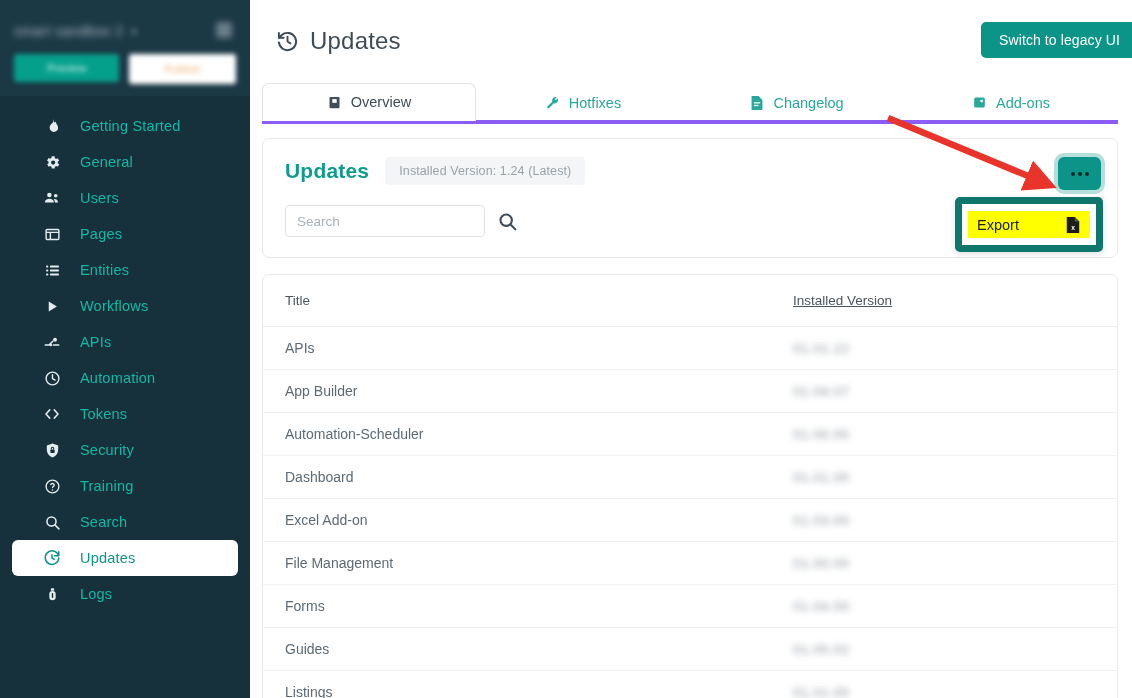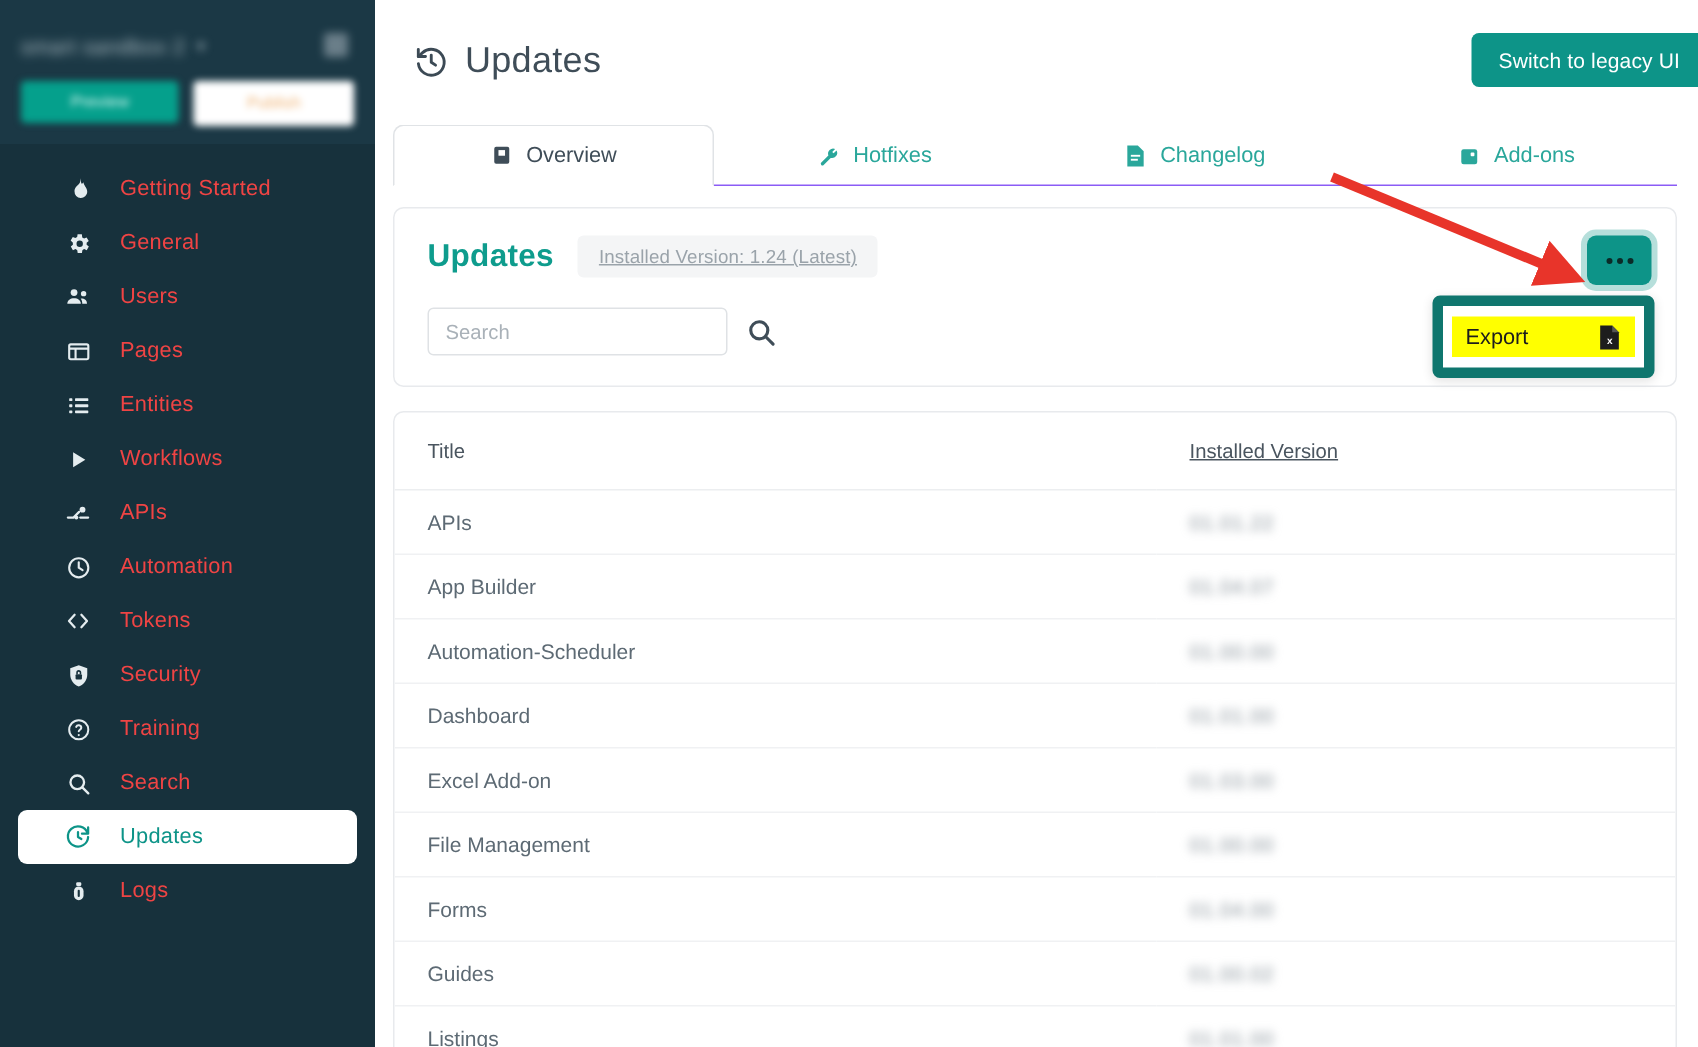--- a/index.html
+++ b/index.html
@@ -90,7 +90,7 @@
   
   .tabs {
     display: flex; height: 42px; margin: 0 14px 0 12px;
-    border-bottom: 1px solid #8b5cf6; align-items: stretch;
+    border-bottom: 4px solid #8b5cf6; align-items: stretch;
   }
   .tab {
     flex: 1 1 0; display: flex; align-items: center; justify-content: center;

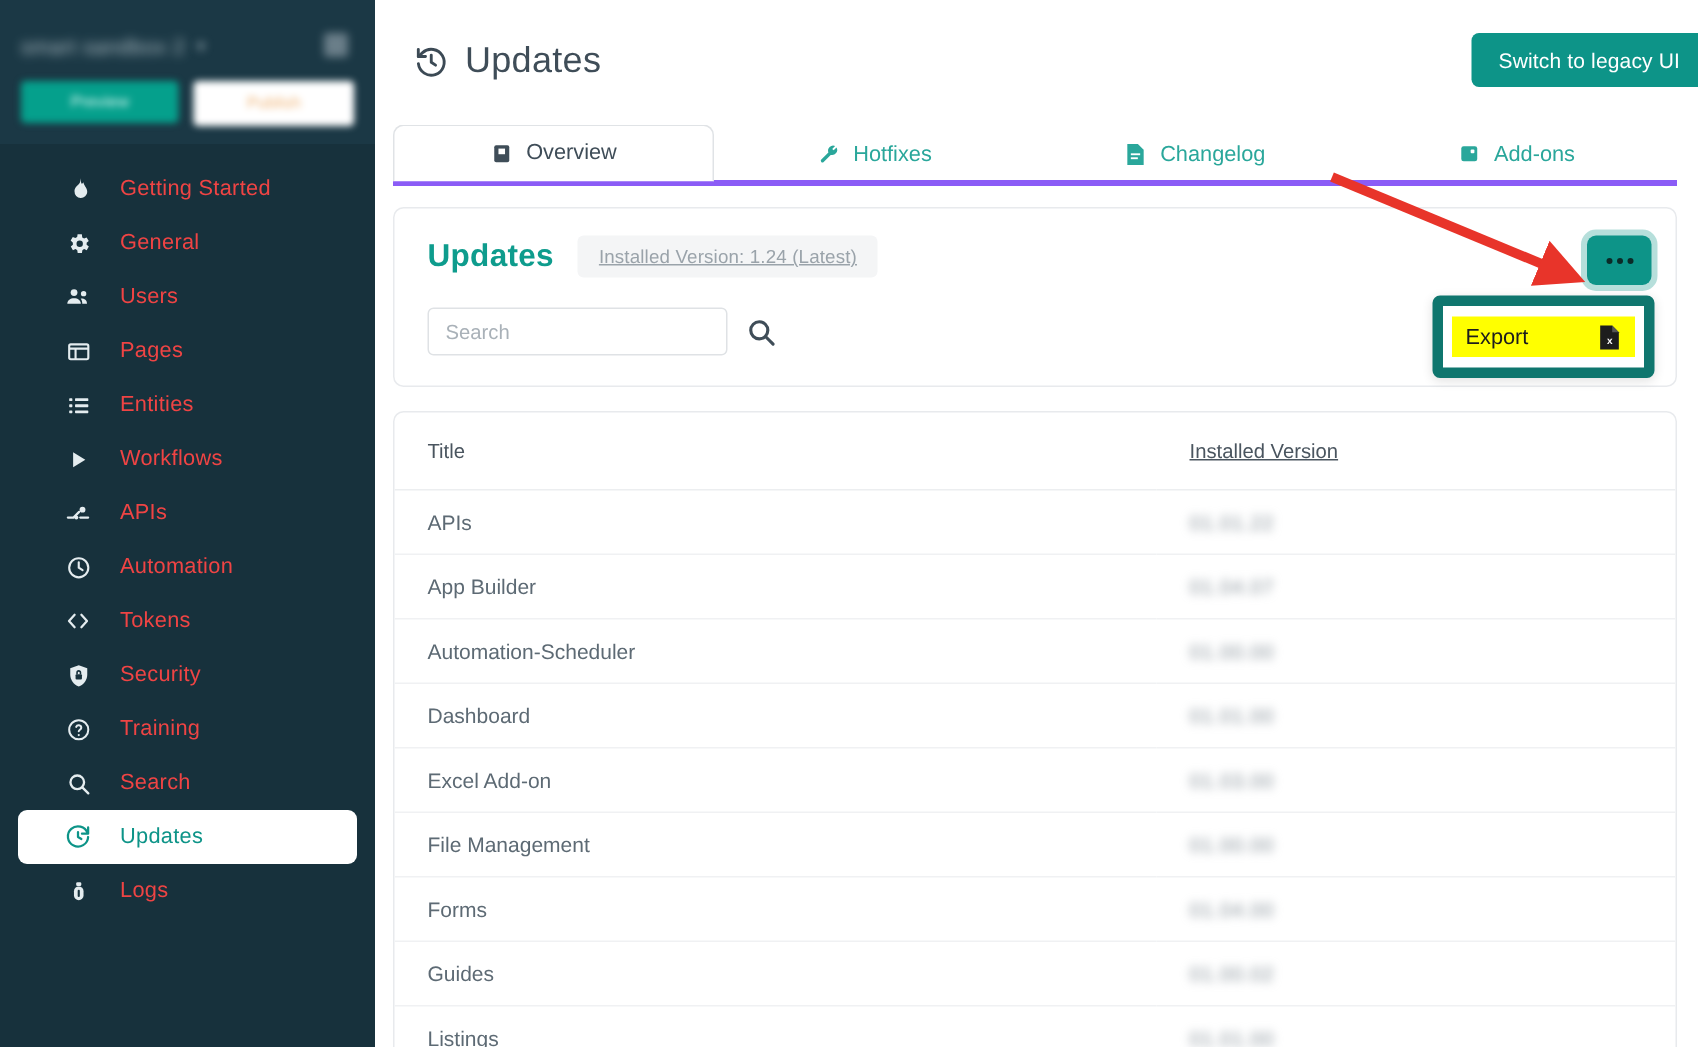--- a/index.html
+++ b/index.html
@@ -61,7 +61,7 @@
   }
   .sb-item .sb-ico svg { display: block; }
   .sb-item .sb-label {
-    font-size: 14.5px; color: #ef4444; letter-spacing: .2px; white-space: nowrap;
+    font-size: 14.5px; color: #14b8a6; letter-spacing: .2px; white-space: nowrap;
   }
   .sb-item.active { background: #ffffff; }
   .sb-item.active .sb-label { color: #0d9488; }

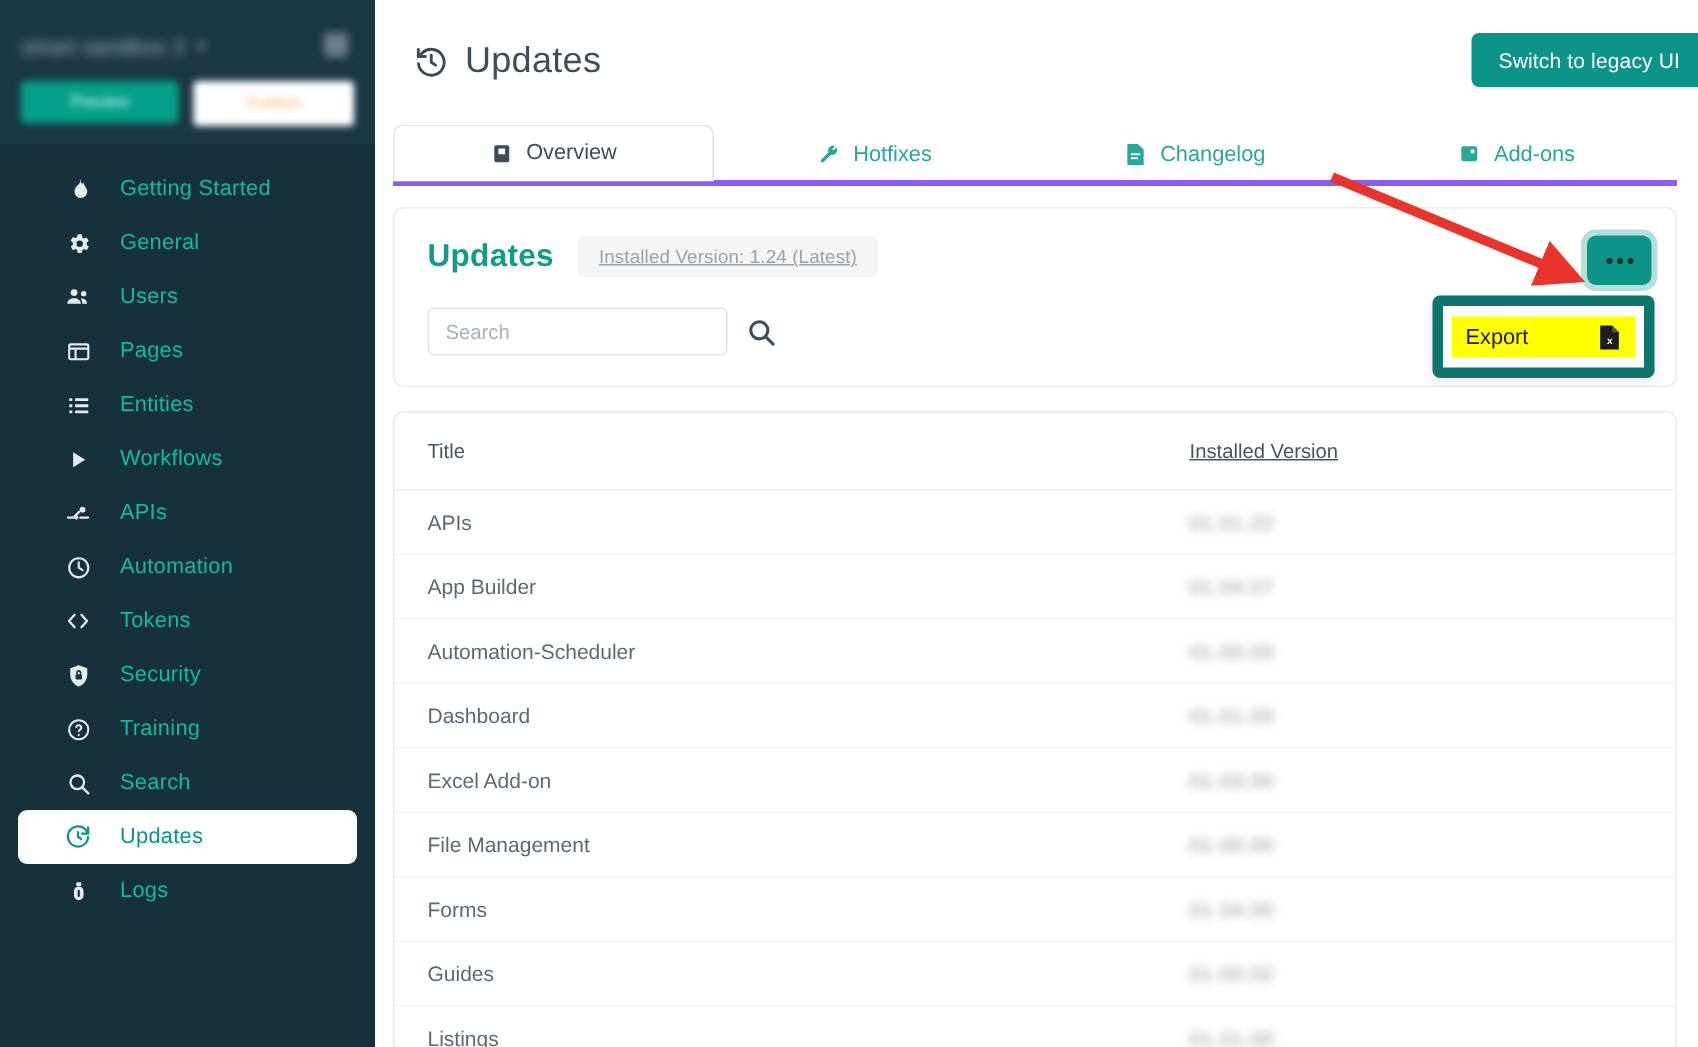--- a/index.html
+++ b/index.html
@@ -116,7 +116,7 @@
   .ct-title { font-size: 21px; color: #0e9c8d; font-weight: 700; letter-spacing: .2px; }
   .ct-badge {
     background: #f4f5f6; color: #9aa3aa; font-size: 12.5px;
-    border-radius: 4px; padding: 7px 14px; letter-spacing: .1px; text-decoration: underline;
+    border-radius: 4px; padding: 7px 14px; letter-spacing: .1px;
   }
   .ct-search-row { display: flex; align-items: center; gap: 12px; margin-top: 20px; }
   .search-input {

